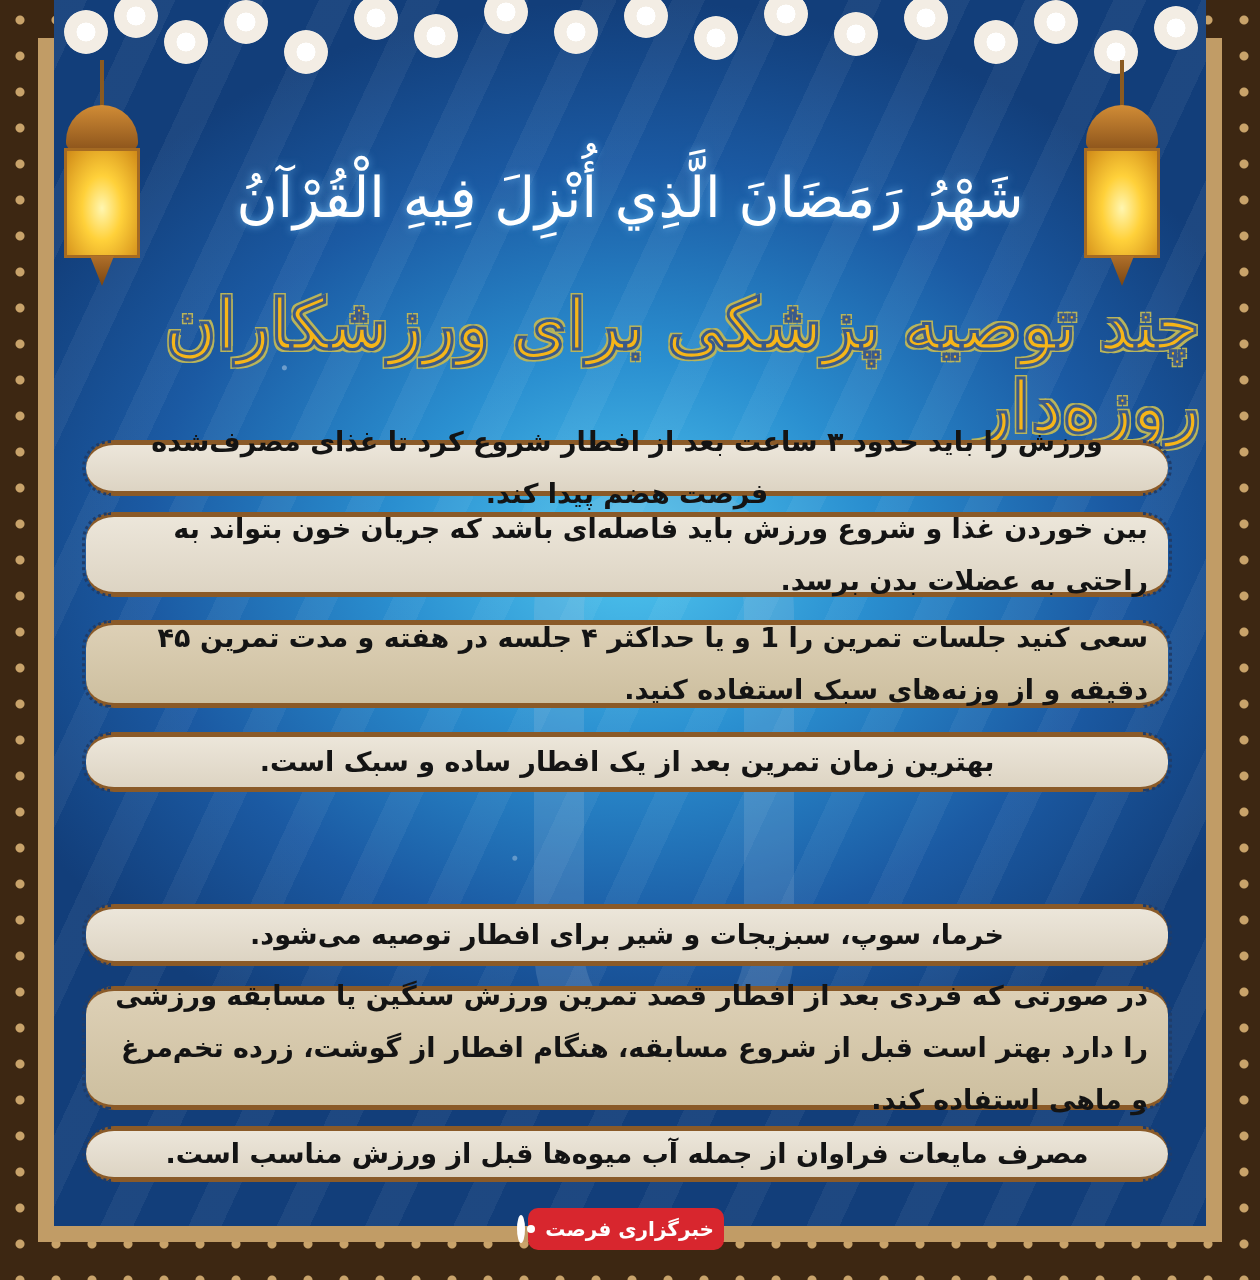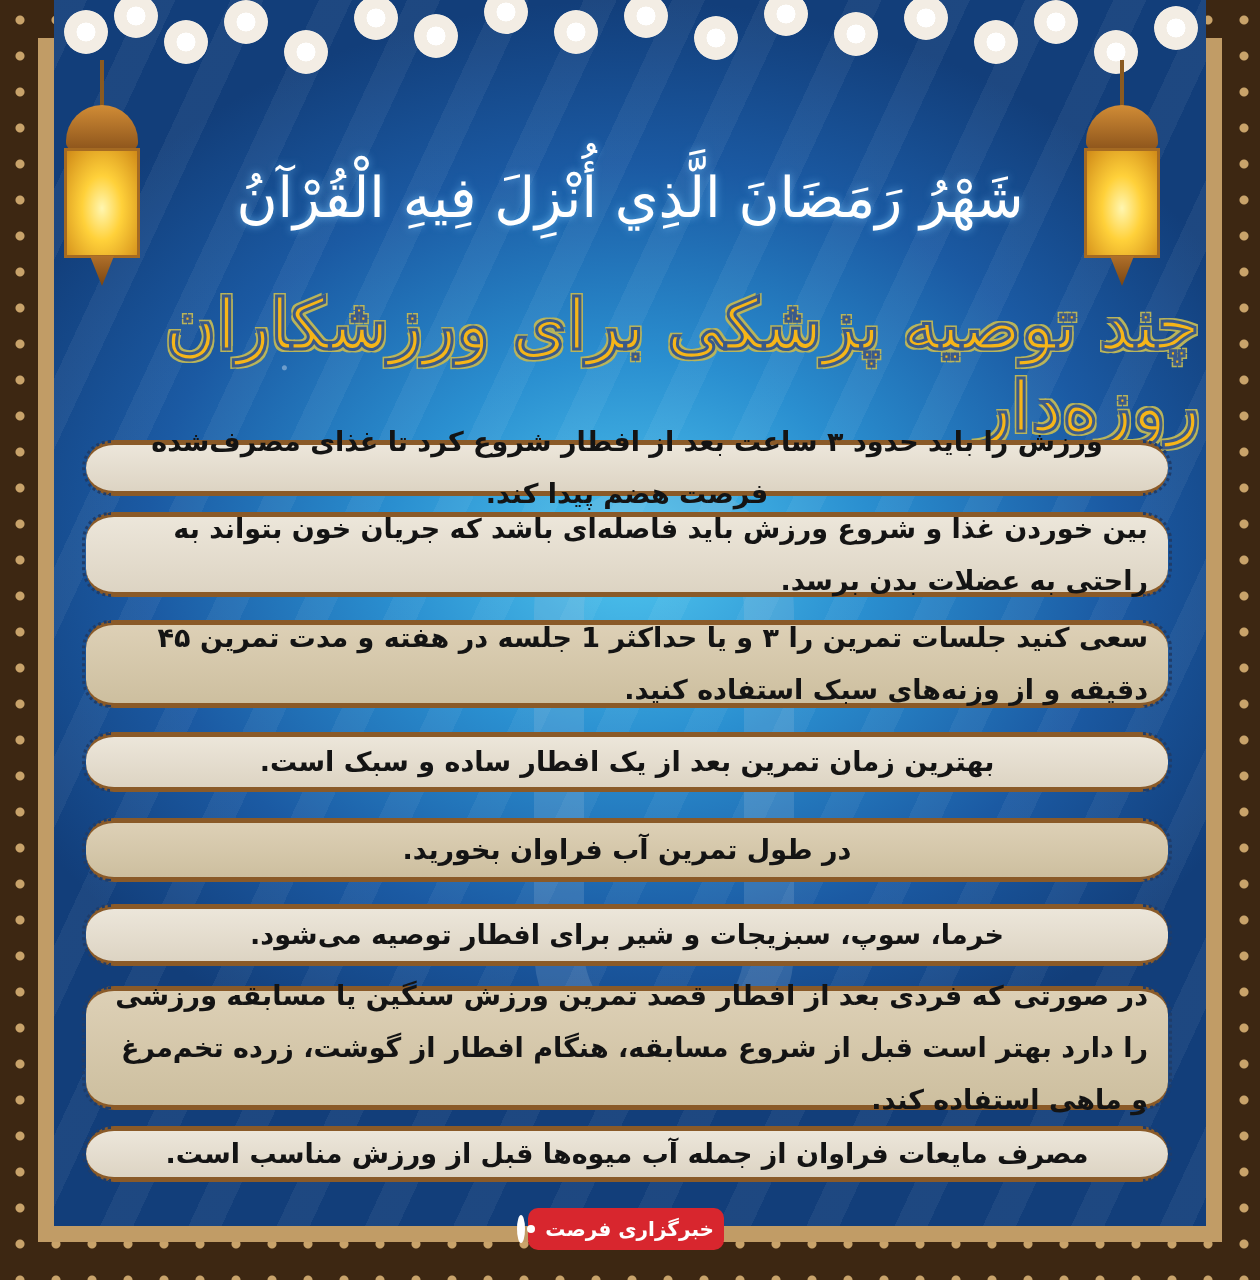--- a/index.html
+++ b/index.html
@@ -122,7 +122,7 @@
       <span>بین خوردن غذا و شروع ورزش باید فاصله‌ای باشد که جریان خون بتواند به راحتی به عضلات بدن برسد.</span>
     </div>
     <div class="card tan" style="top:620px;height:88px">
-      <span>سعی کنید جلسات تمرین را ۳ و یا حداکثر 1 جلسه در هفته و مدت تمرین ۴۵ دقیقه و از وزنه‌های سبک استفاده کنید.</span>
+      <span>سعی کنید جلسات تمرین را 1 و یا حداکثر ۴ جلسه در هفته و مدت تمرین ۴۵ دقیقه و از وزنه‌های سبک استفاده کنید.</span>
     </div>
     <div class="card center" style="top:732px;height:60px">
       <span>بهترین زمان تمرین بعد از یک افطار ساده و سبک است.</span>

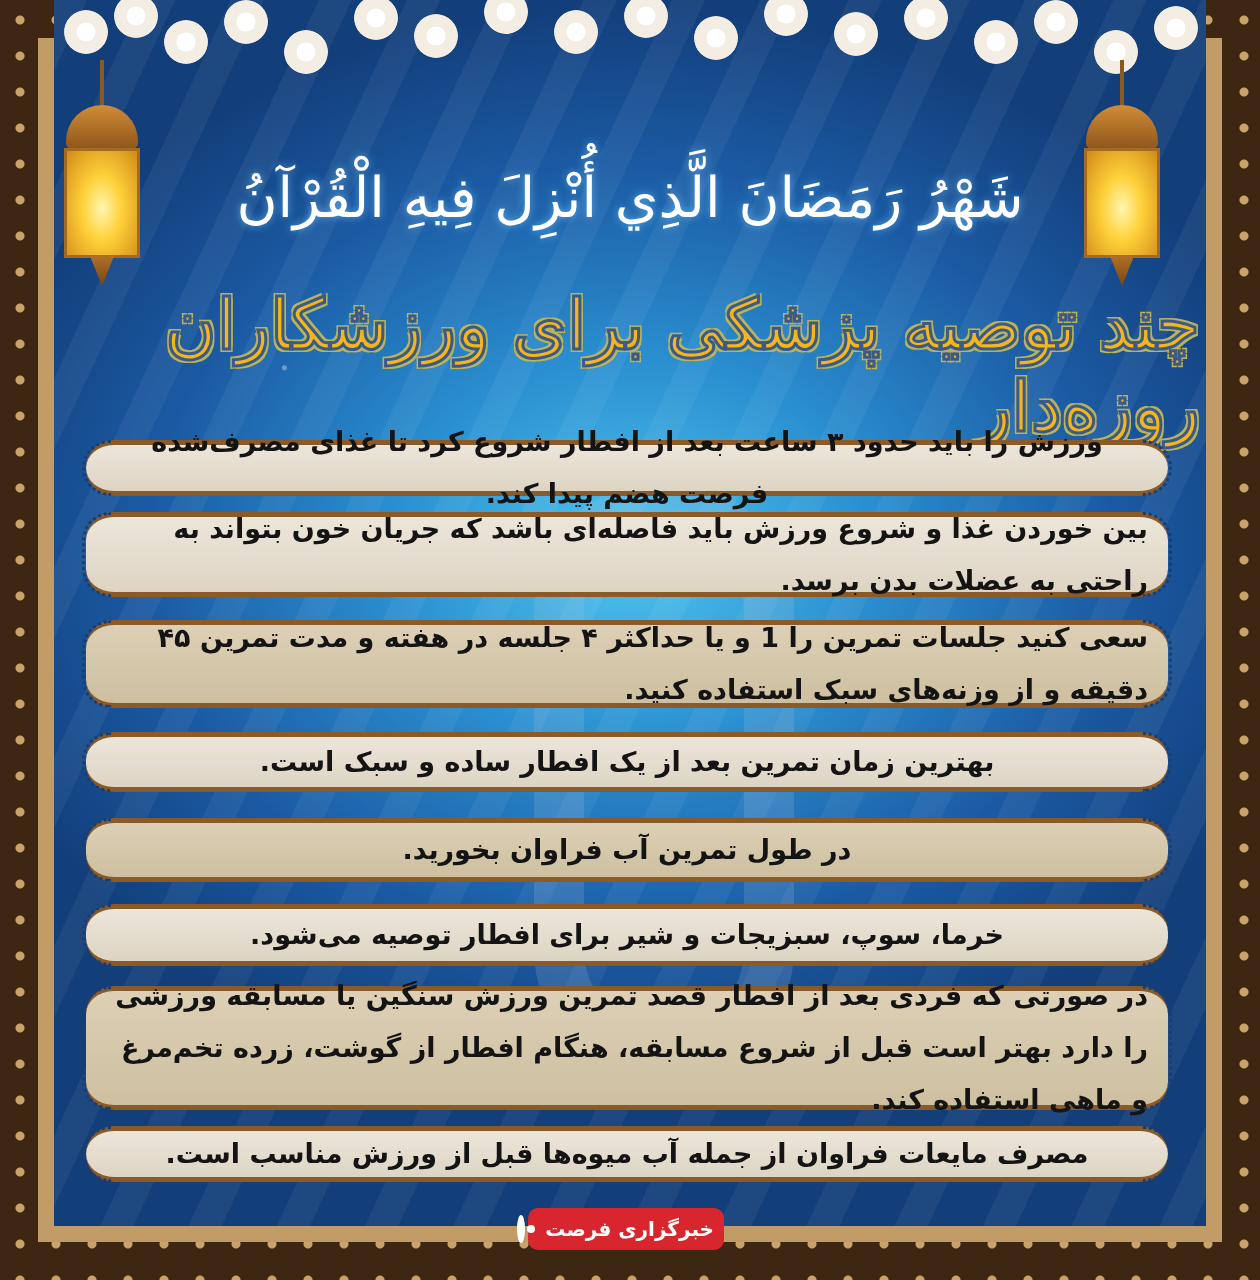--- a/index.html
+++ b/index.html
@@ -127,9 +127,6 @@
     <div class="card center" style="top:732px;height:60px">
       <span>بهترین زمان تمرین بعد از یک افطار ساده و سبک است.</span>
     </div>
-    <div class="card center tan" style="top:818px;height:64px">
-      <span>در طول تمرین آب فراوان بخورید.</span>
-    </div>
     <div class="card tan" style="top:986px;height:124px">
       <span>در صورتی که فردی بعد از افطار قصد تمرین ورزش سنگین یا مسابقه ورزشی را دارد بهتر است قبل از شروع مسابقه، هنگام افطار از گوشت، زرده تخم‌مرغ و ماهی استفاده کند.</span>
     </div>

